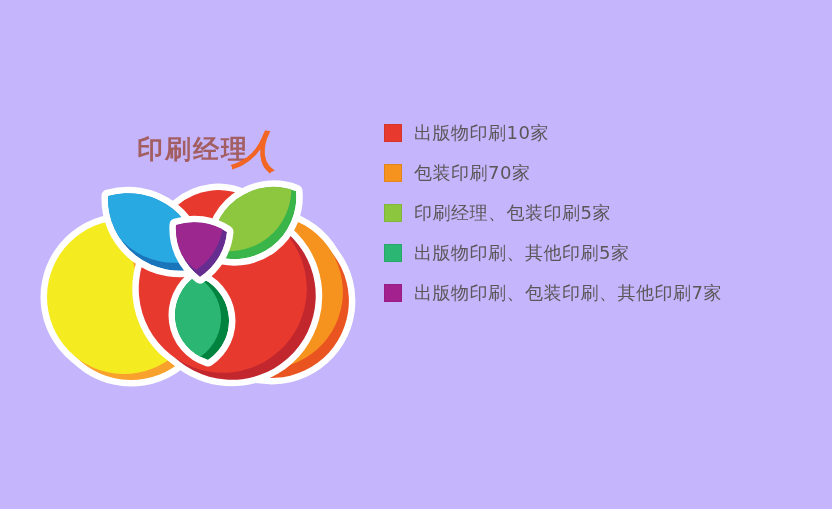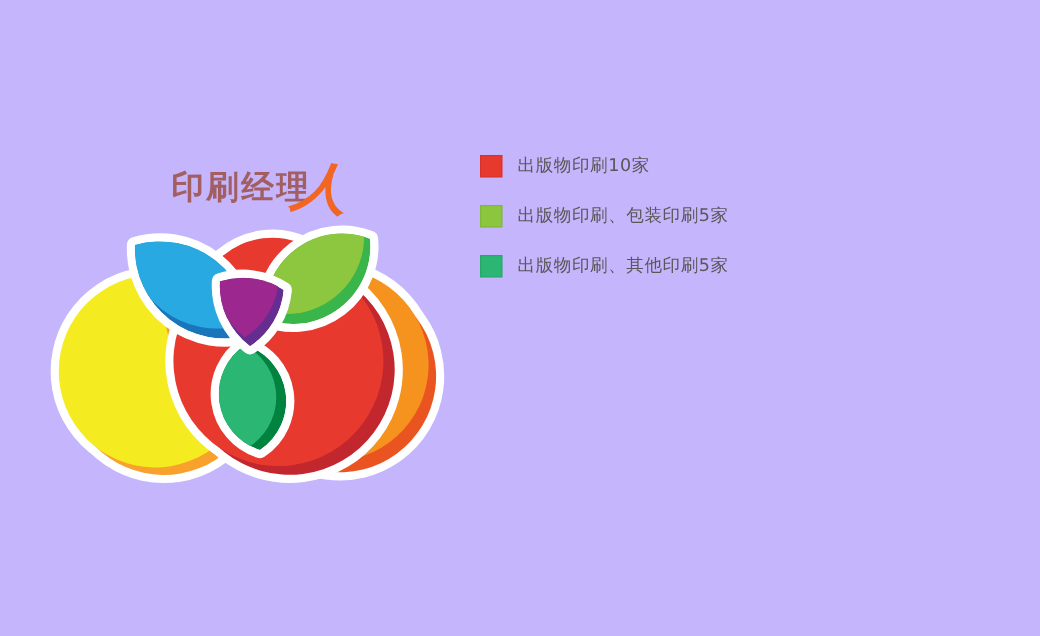--- a/index.html
+++ b/index.html
@@ -45,7 +45,7 @@
     border: 1px solid rgba(0,0,0,0.08);
   }
   .legend-label {
-    font-size: 14px;
+    font-size: 18px;
     color: #595757;
     white-space: nowrap;
     letter-spacing: 0.5px;

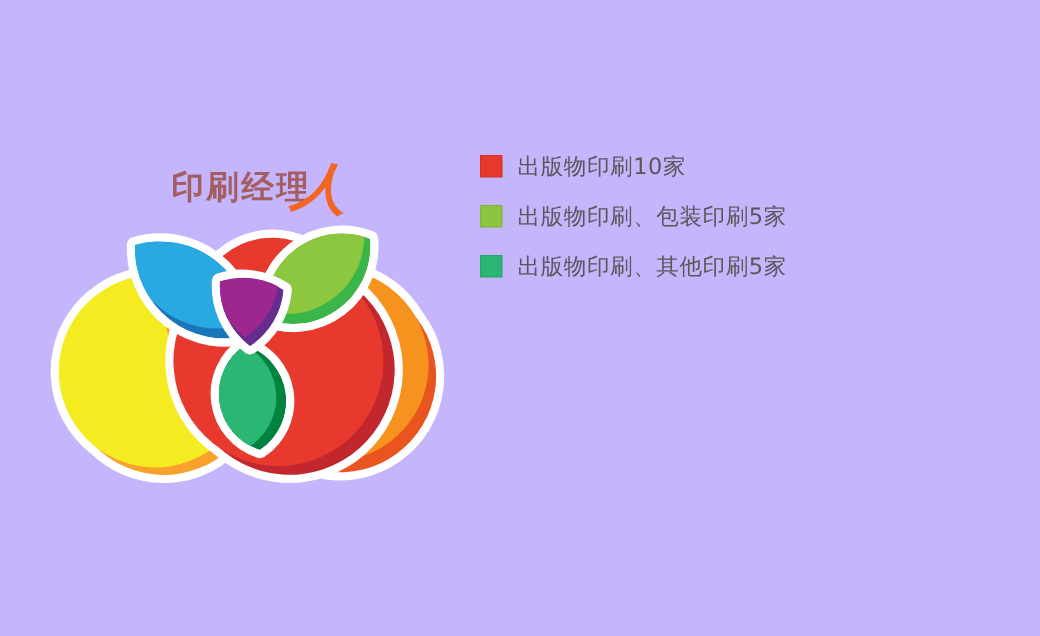--- a/index.html
+++ b/index.html
@@ -155,6 +155,10 @@
       <div class="legend-label">出版物印刷10家</div>
     </div>
     <div class="legend-row">
+      <div class="legend-swatch" style="background-color: rgb(246, 146, 30);"></div>
+      <div class="legend-label">包装印刷70家</div>
+    </div>
+    <div class="legend-row">
       <div class="legend-swatch" style="background-color: rgb(140, 198, 63);"></div>
       <div class="legend-label">出版物印刷、包装印刷5家</div>
     </div>

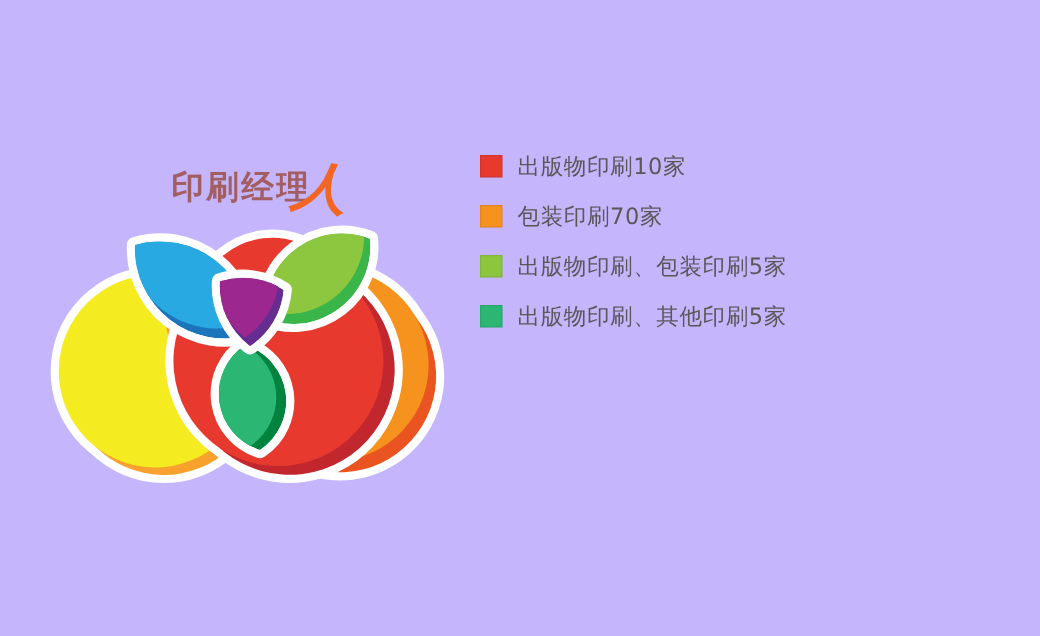--- a/index.html
+++ b/index.html
@@ -160,7 +160,7 @@
     </div>
     <div class="legend-row">
       <div class="legend-swatch" style="background-color: rgb(140, 198, 63);"></div>
-      <div class="legend-label">出版物印刷、包装印刷5家</div>
+      <div class="legend-label">印刷经理、包装印刷5家</div>
     </div>
     <div class="legend-row">
       <div class="legend-swatch" style="background-color: rgb(43, 182, 115);"></div>

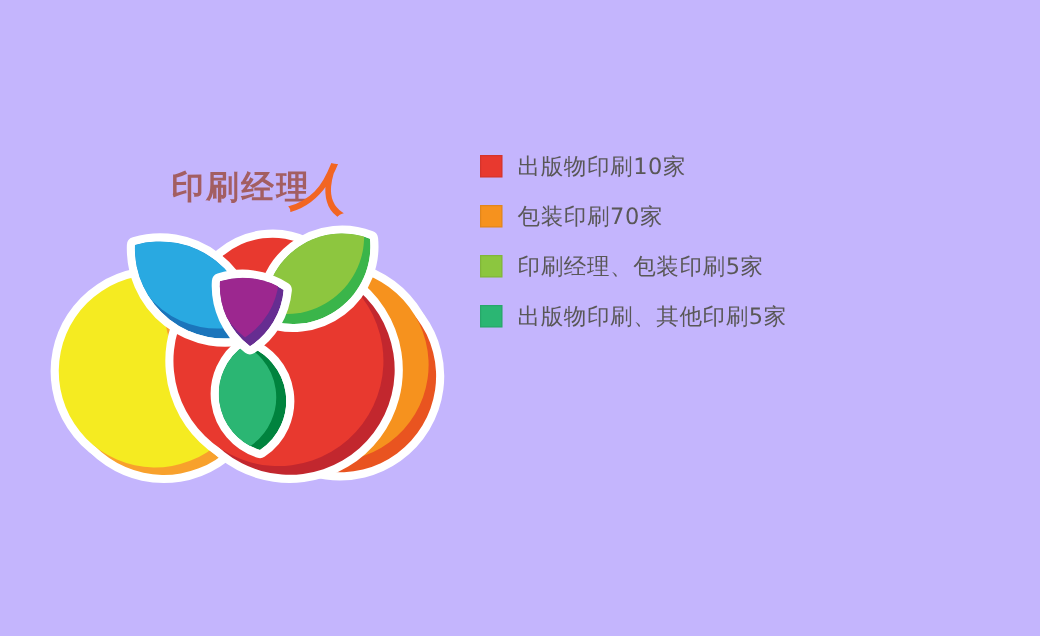--- a/index.html
+++ b/index.html
@@ -166,6 +166,10 @@
       <div class="legend-swatch" style="background-color: rgb(43, 182, 115);"></div>
       <div class="legend-label">出版物印刷、其他印刷5家</div>
     </div>
+    <div class="legend-row">
+      <div class="legend-swatch" style="background-color: rgb(163, 33, 142);"></div>
+      <div class="legend-label">出版物印刷、包装印刷、其他印刷7家</div>
+    </div>
   </div>
 
 </div>

